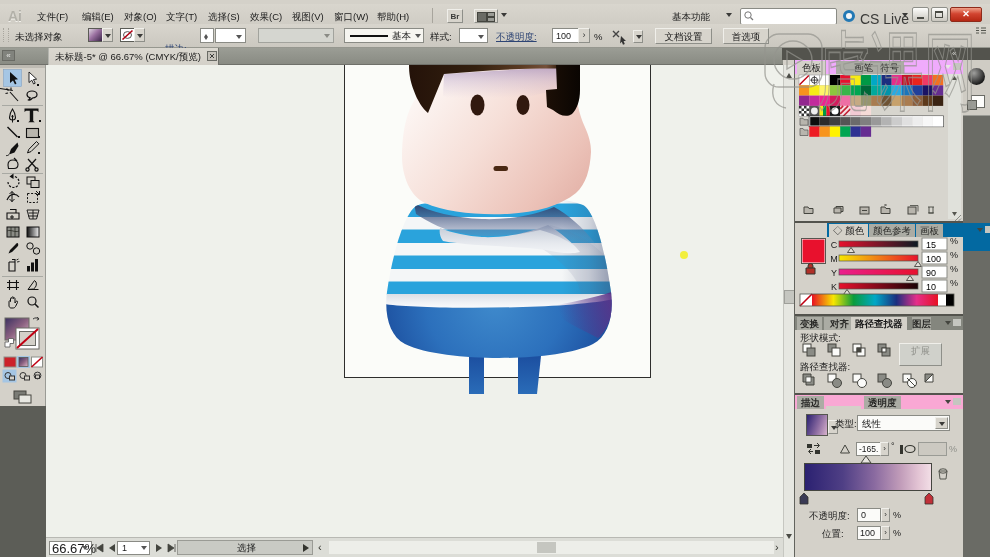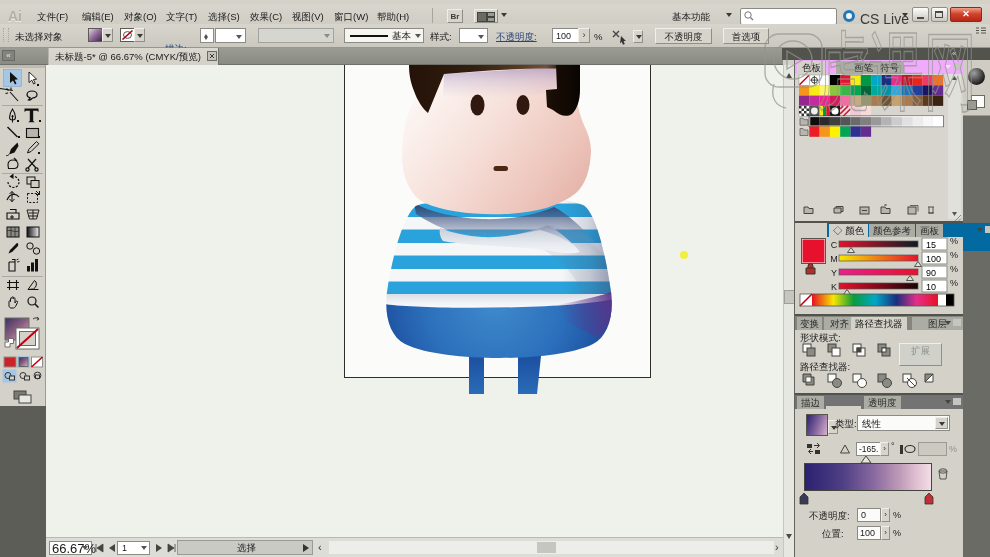--- a/index.html
+++ b/index.html
@@ -103,7 +103,7 @@
     <div class="abs btn3d" style="left:633px;top:6px;width:10px;height:13px;">
         <div class="abs" style="left:1.5px;top:4px;width:0;height:0;border:3px solid transparent;border-top:4px solid #3a3a38;"></div>
       </div>
-    <div class="abs btn3d" style="left:655px;top:4px;width:57px;height:16px;text-align:center;line-height:15px;">不透明度</div>
+    <div class="abs btn3d" style="left:655px;top:4px;width:57px;height:16px;text-align:center;line-height:15px;">文档设置</div>
     <div class="abs btn3d" style="left:723px;top:4px;width:46px;height:16px;text-align:center;line-height:15px;">首选项</div>
     <div class="abs" style="left:975px;top:2px;width:12px;height:10px;">
       <svg width="12" height="10">

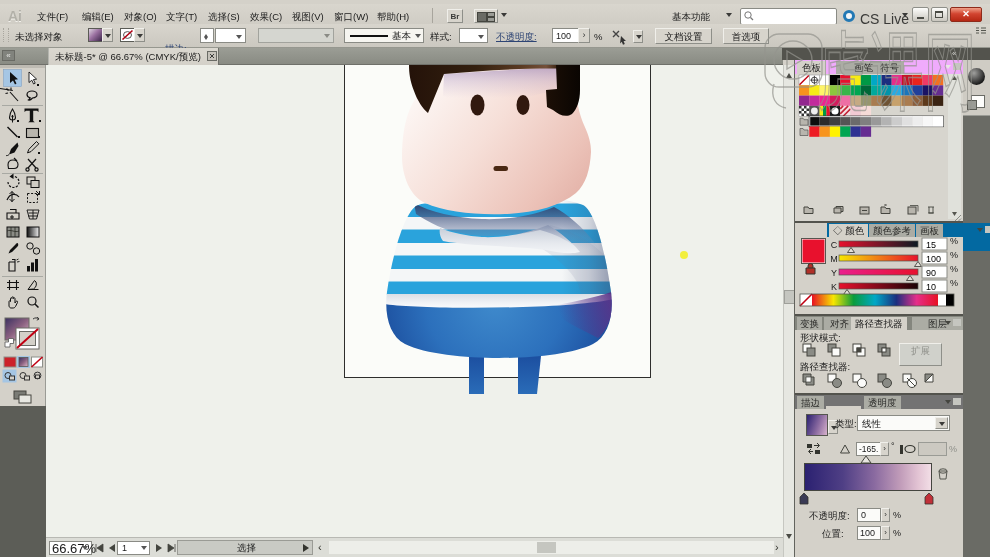--- a/index.html
+++ b/index.html
@@ -629,7 +629,7 @@
     </div>
     <div class="abs" style="left:13px;top:266px;width:168px;height:2px;background:#53534d;"></div>
 
-    <div class="abs" style="left:13px;top:268px;width:168px;height:14px;background:#84867e;">
+    <div class="abs" style="left:13px;top:268px;width:168px;height:14px;background:#84867e;font-weight:bold;">
       <div class="abs" style="left:2px;top:1px;height:13px;padding:0 3px;background:#abaca4;line-height:13px;color:#2a2a28;">变换</div>
       <div class="abs" style="left:29px;top:1px;height:13px;padding:0 6px;background:#abaca4;line-height:13px;color:#2a2a28;">对齐</div>
       <div class="abs" style="left:56px;top:1px;height:13px;padding:0 4px;background:#d4d1c9;line-height:13px;">路径查找器</div>

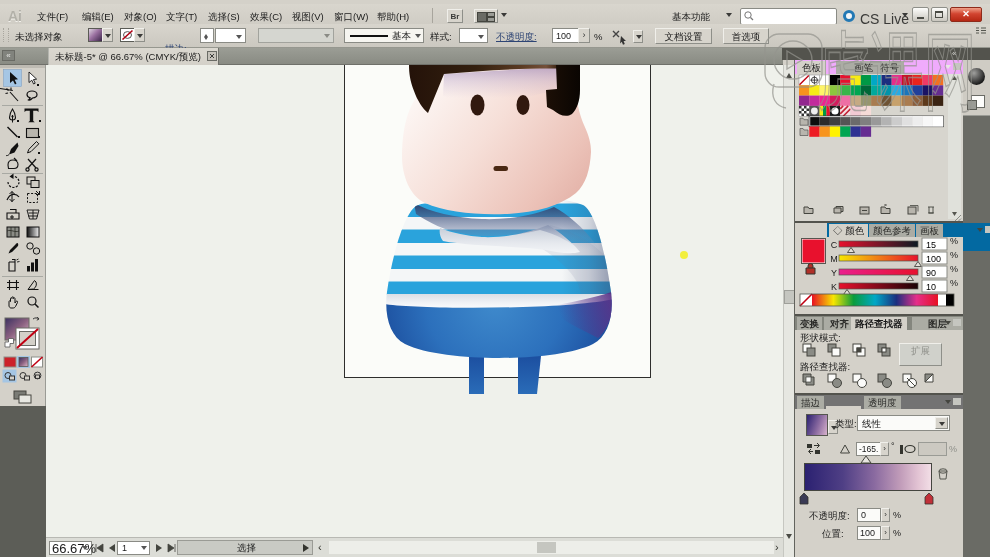--- a/index.html
+++ b/index.html
@@ -633,7 +633,7 @@
       <div class="abs" style="left:2px;top:1px;height:13px;padding:0 3px;background:#abaca4;line-height:13px;color:#2a2a28;">变换</div>
       <div class="abs" style="left:29px;top:1px;height:13px;padding:0 6px;background:#abaca4;line-height:13px;color:#2a2a28;">对齐</div>
       <div class="abs" style="left:56px;top:1px;height:13px;padding:0 4px;background:#d4d1c9;line-height:13px;">路径查找器</div>
-      <div class="abs" style="left:117px;top:1px;height:13px;padding:0 16px;background:#abaca4;line-height:13px;color:#2a2a28;">图层</div>
+      <div class="abs" style="left:117px;top:1px;height:13px;padding:0 0;background:#abaca4;line-height:13px;color:#2a2a28;">图层</div>
       <div class="abs" style="left:150px;top:5px;width:0;height:0;border:3px solid transparent;border-top:4px solid #44453f;"></div>
       <div class="abs" style="left:158px;top:3px;width:8px;height:7px;background:#c5c6c0;"></div>
     </div>

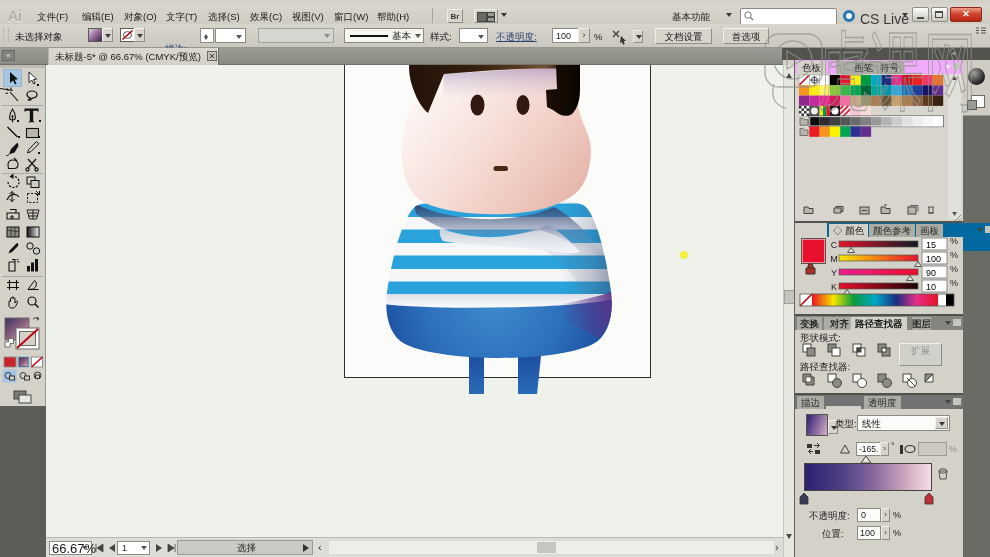--- a/index.html
+++ b/index.html
@@ -675,7 +675,7 @@
     </div>
     <div class="abs" style="left:13px;top:345px;width:168px;height:2px;background:#53534d;"></div>
 
-    <div class="abs" style="left:13px;top:347px;width:168px;height:14px;background:#737373;">
+    <div class="abs" style="left:13px;top:347px;width:168px;height:14px;background:#f9a8d4;font-weight:bold;">
       <div class="abs" style="left:2px;top:1px;height:13px;padding:0 4px;background:#abaca4;line-height:13px;color:#2a2a28;">描边</div>
       <div class="abs" style="left:31px;top:11px;height:13px;padding:8px 3px;background:#d4d1c9;line-height:13px;">◇渐变</div>
       <div class="abs" style="left:69px;top:1px;height:13px;padding:0 4px;background:#abaca4;line-height:13px;color:#2a2a28;">透明度</div>

